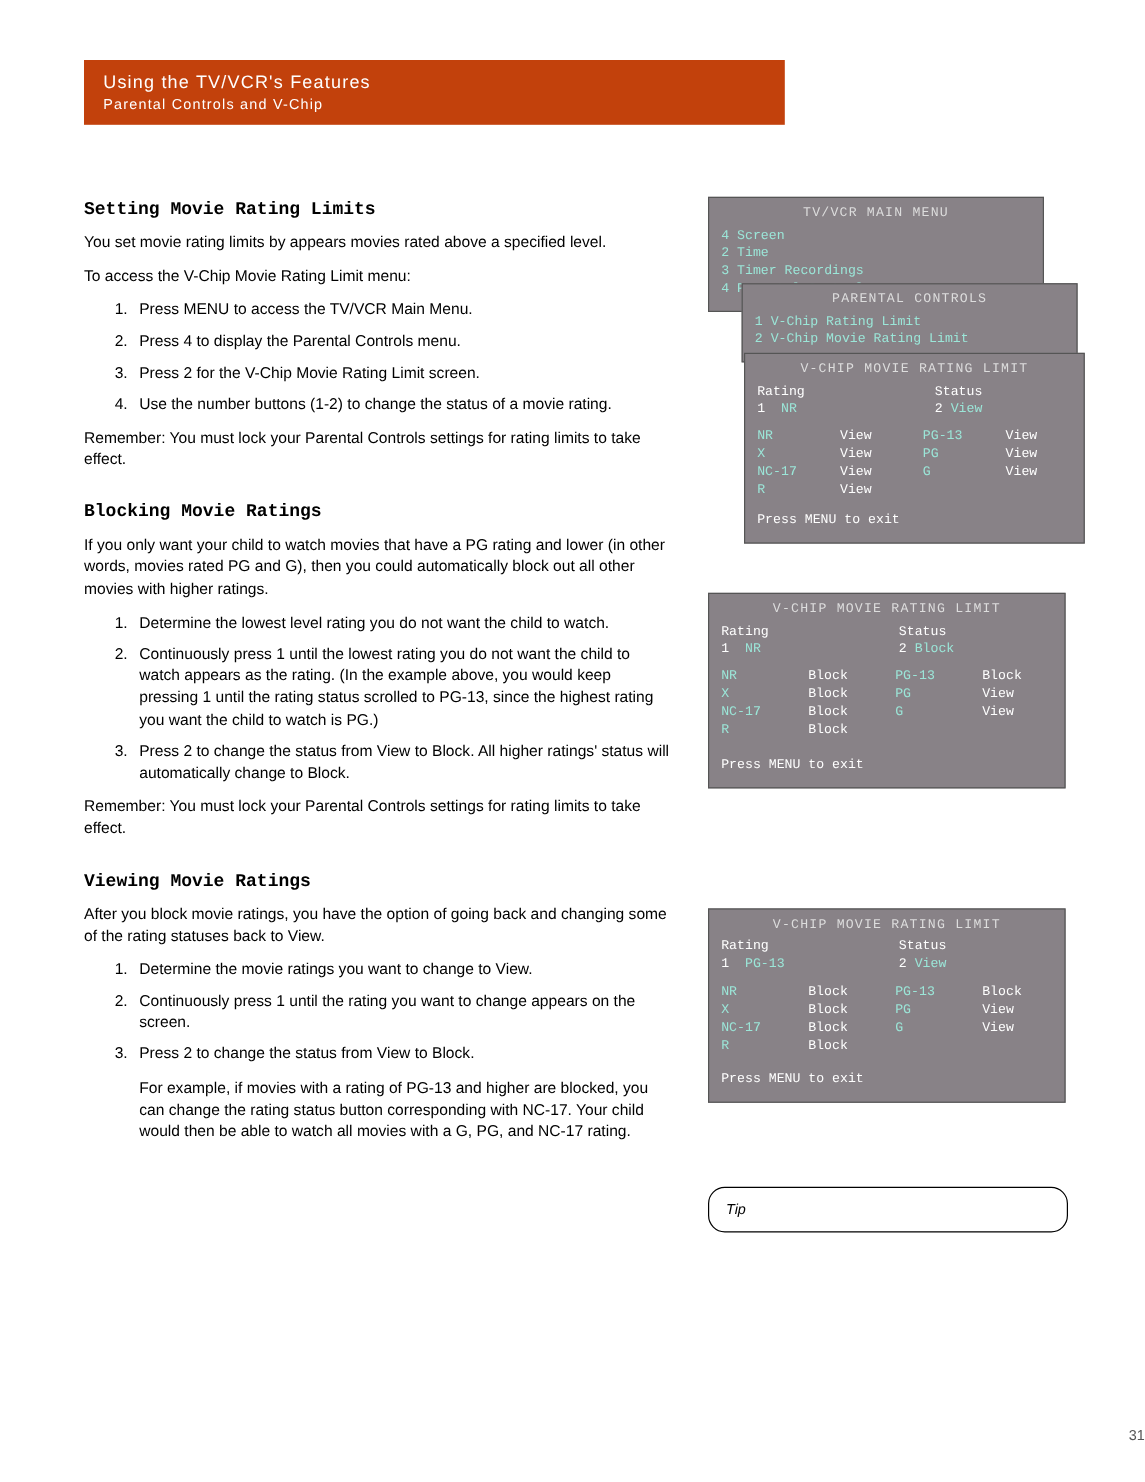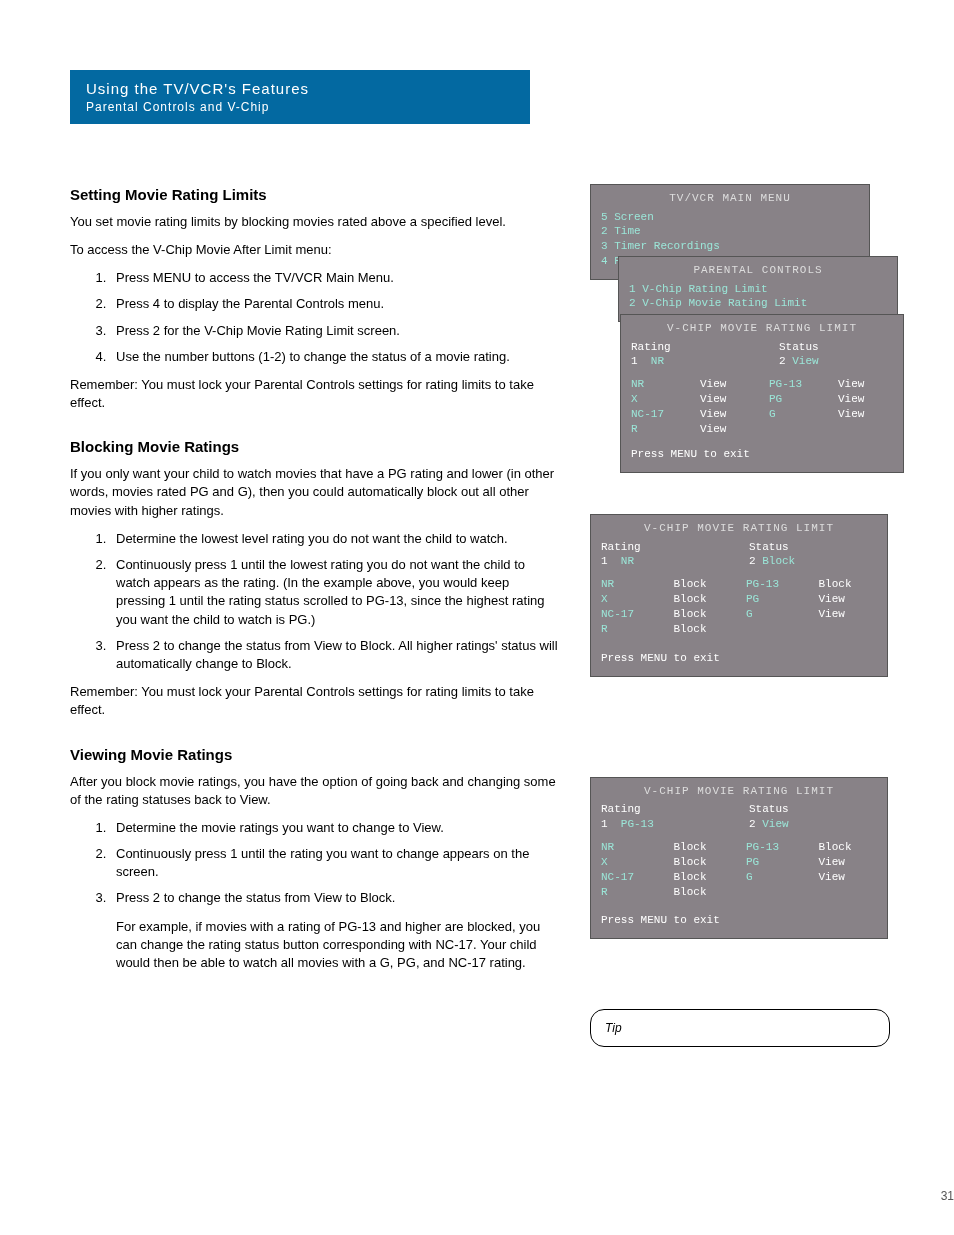--- a/index.html
+++ b/index.html
@@ -14,12 +14,11 @@
     line-height: 1.4;
   }
   .blackbar {
-    background: #0369a1;
+    background: #c2410c;
     color: #fff;
     padding: 8px 16px;
-    width: 460px;
+    width: 584px;
     margin-bottom: 60px;
-    margin-top: 20px;
   }
   .blackbar .chapter {
     font-size: 15px;

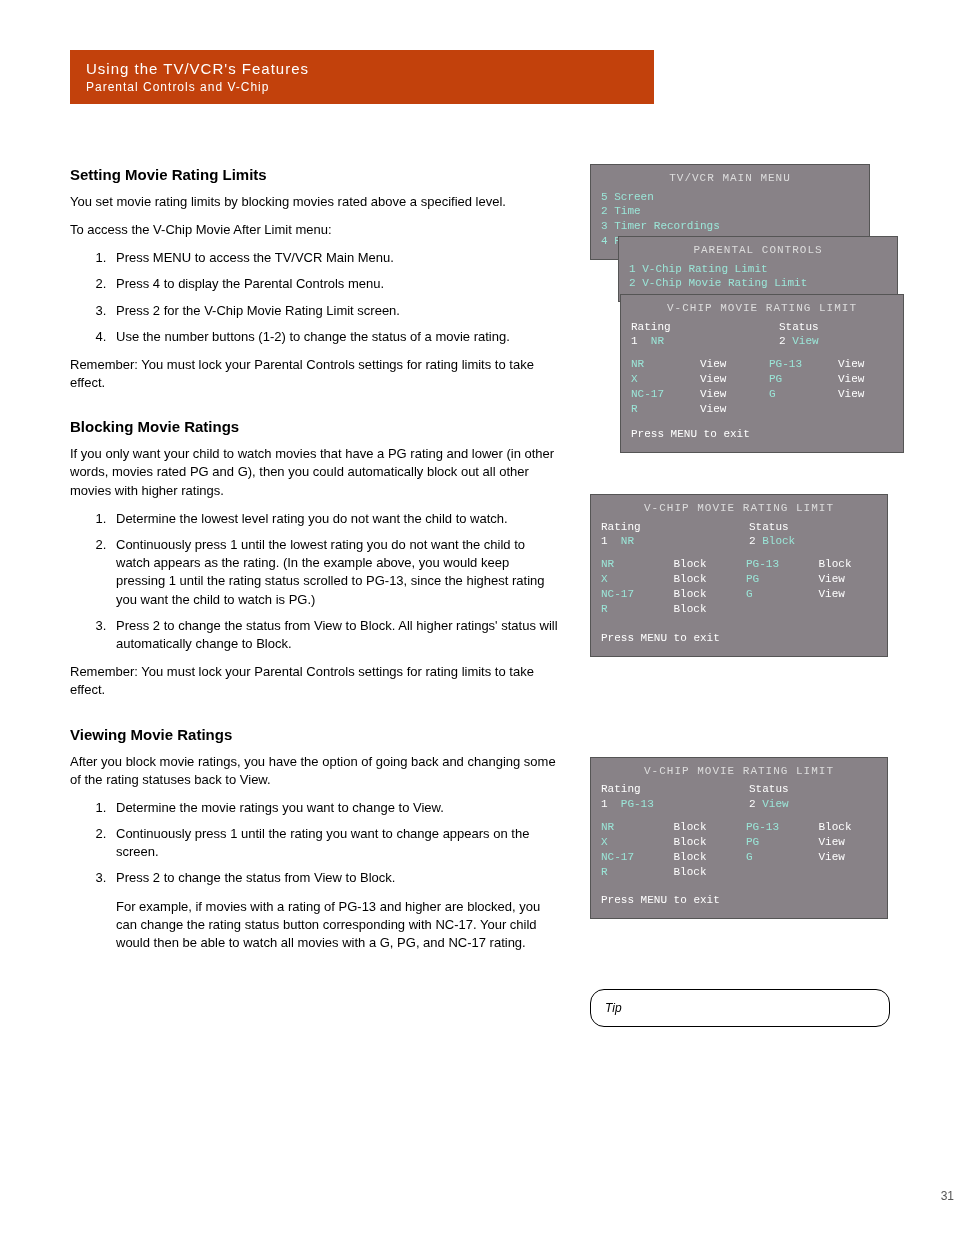--- a/index.html
+++ b/index.html
@@ -43,6 +43,7 @@
     font-weight: bold;
     margin-bottom: 8px;
     margin-top: 24px;
+    font-family: Liberation Mono, monospace;
   }
   .section-title:first-child { margin-top: 0; }
   p { margin-bottom: 10px; }

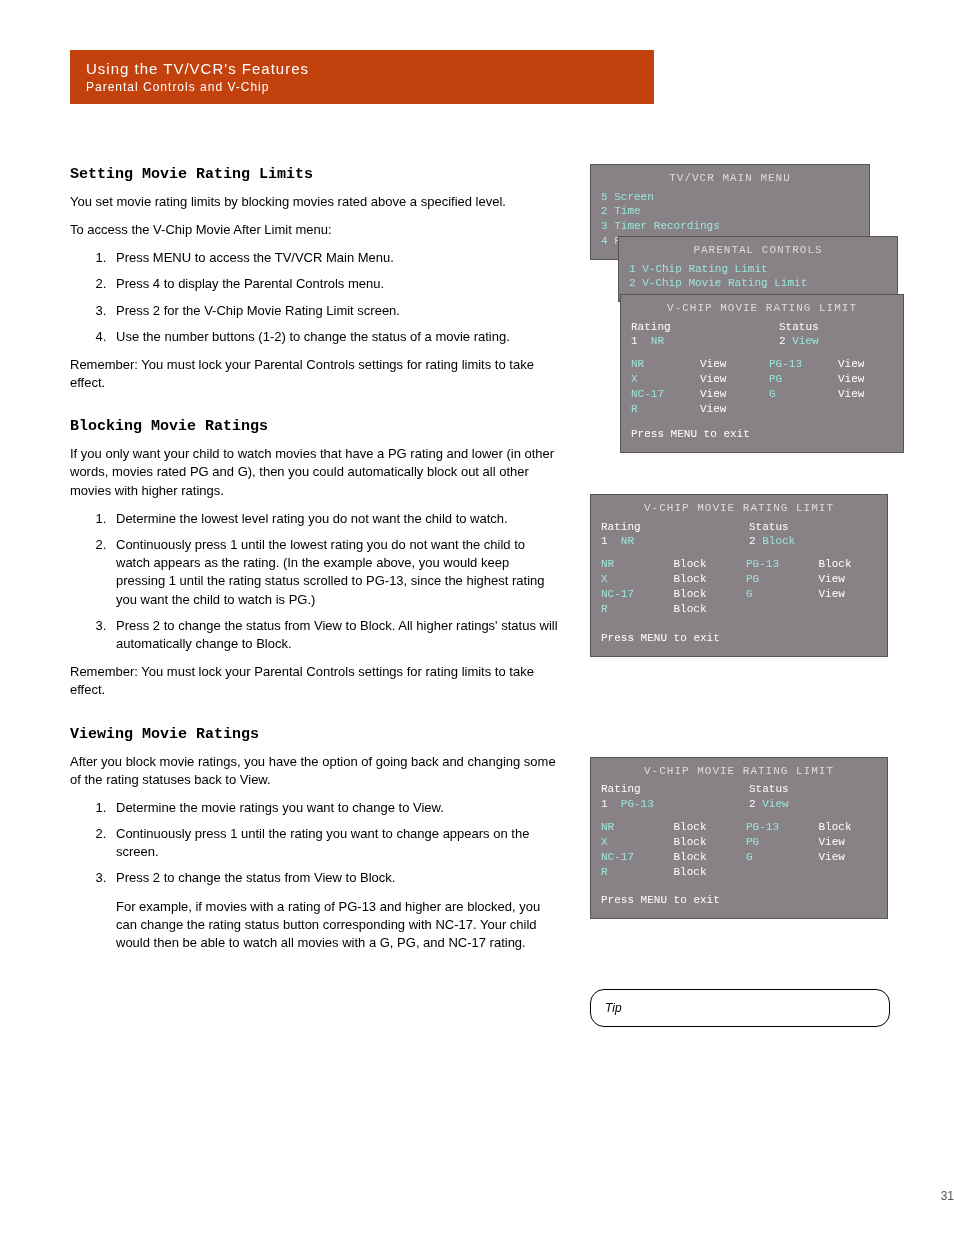--- a/index.html
+++ b/index.html
@@ -119,7 +119,7 @@
   <div class="leftcol">
 
     <div class="section-title">Setting Movie Rating Limits</div>
-    <p>You set movie rating limits by blocking movies rated above a specified level.</p>
+    <p>You set movie rating limits by appears movies rated above a specified level.</p>
     <p>To access the V-Chip Movie After Limit menu:</p>
     <ol>
       <li>Press MENU to access the TV/VCR Main Menu.</li>

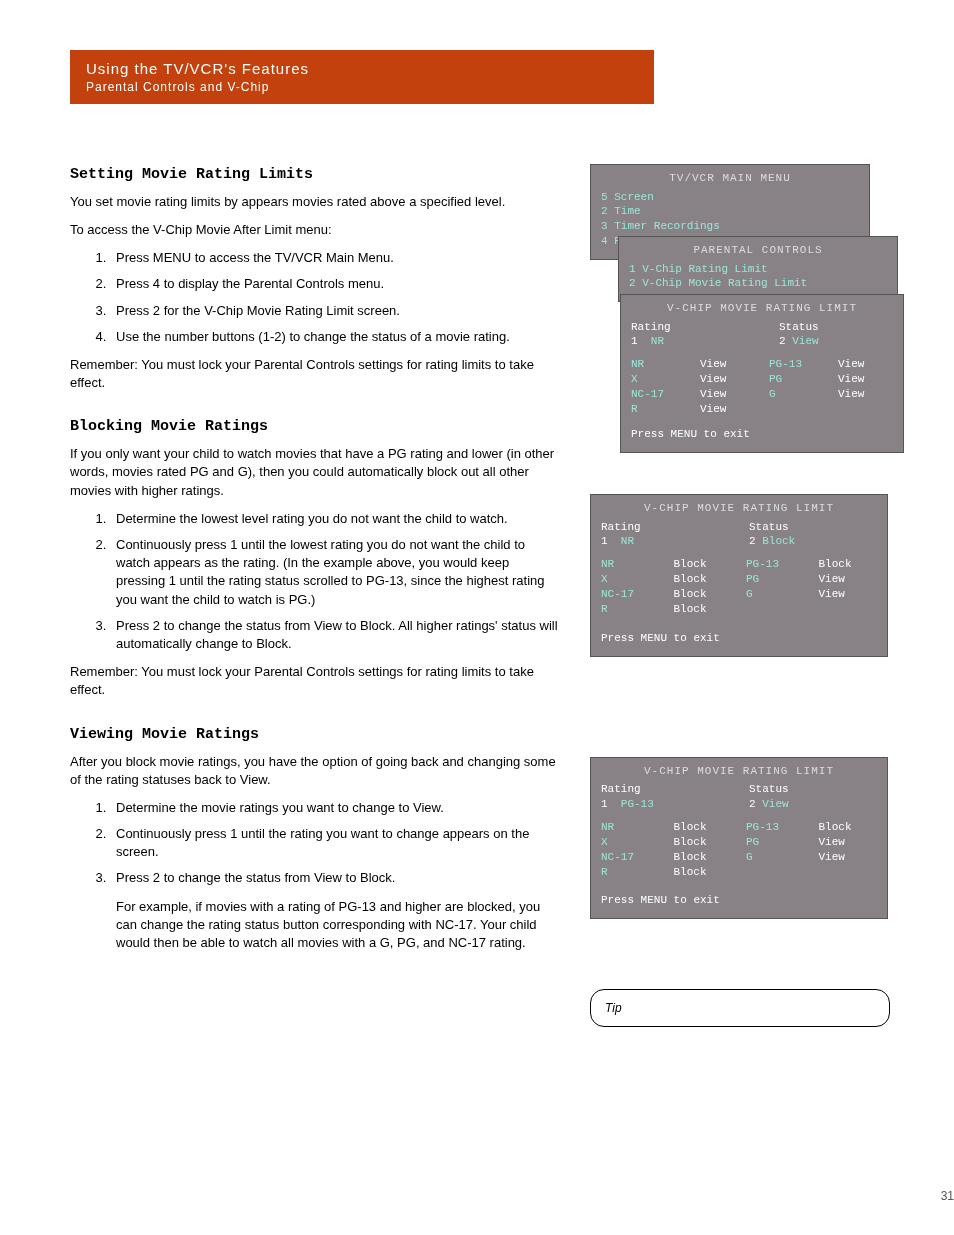--- a/index.html
+++ b/index.html
@@ -153,7 +153,7 @@
     <div class="tvstack">
       <div class="tvmenu tvmenu1">
         <div class="center">TV/VCR MAIN MENU</div>
-        <div class="cyan">5 Screen</div>
+        <div class="cyan">4 Screen</div>
         <div class="cyan">2 Time</div>
         <div class="cyan">3 Timer Recordings</div>
         <div class="cyan">4 Parental Controls</div>

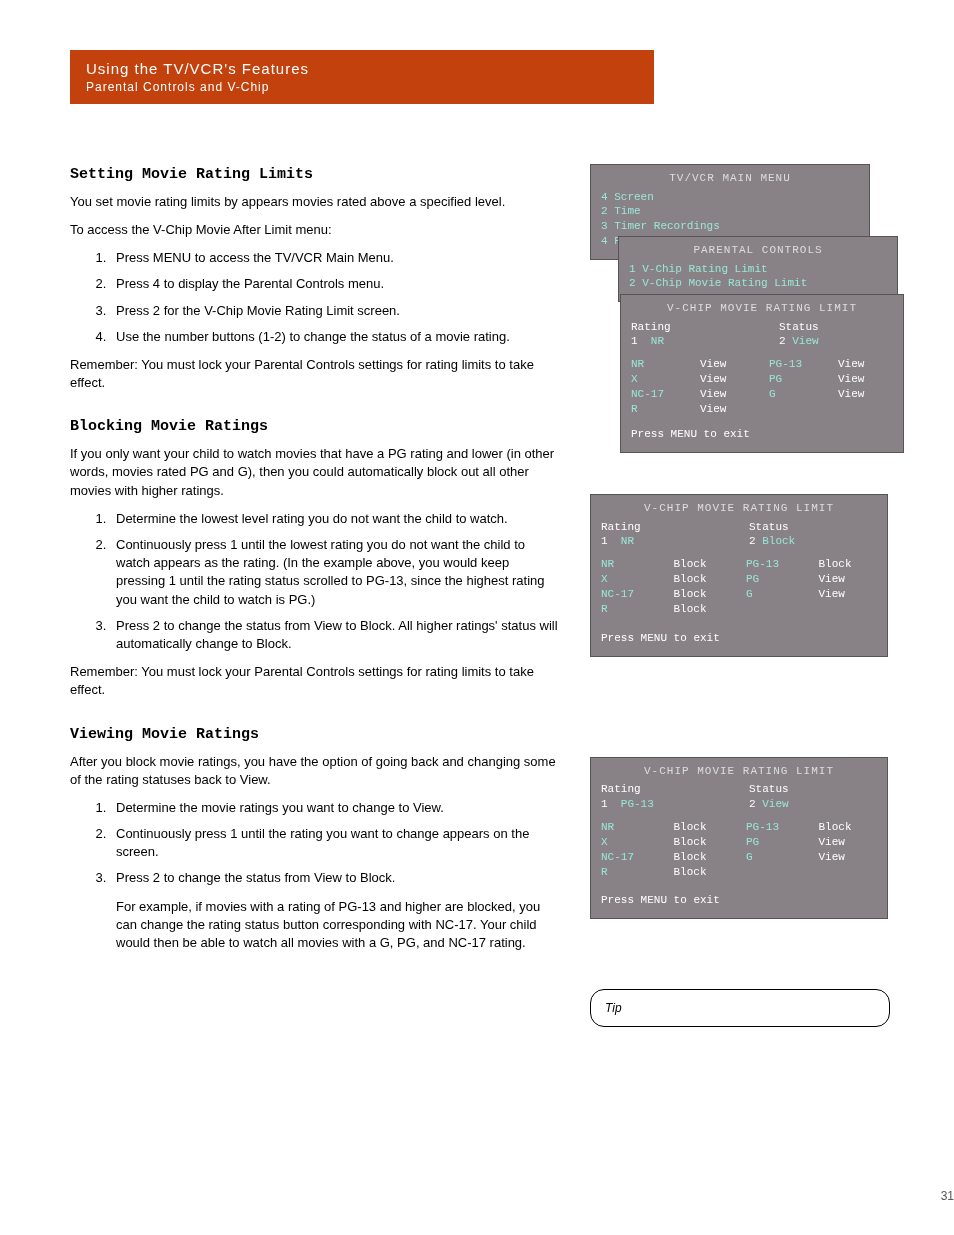--- a/index.html
+++ b/index.html
@@ -120,7 +120,7 @@
 
     <div class="section-title">Setting Movie Rating Limits</div>
     <p>You set movie rating limits by appears movies rated above a specified level.</p>
-    <p>To access the V-Chip Movie After Limit menu:</p>
+    <p>To access the V-Chip Movie Rating Limit menu:</p>
     <ol>
       <li>Press MENU to access the TV/VCR Main Menu.</li>
       <li>Press 4 to display the Parental Controls menu.</li>

